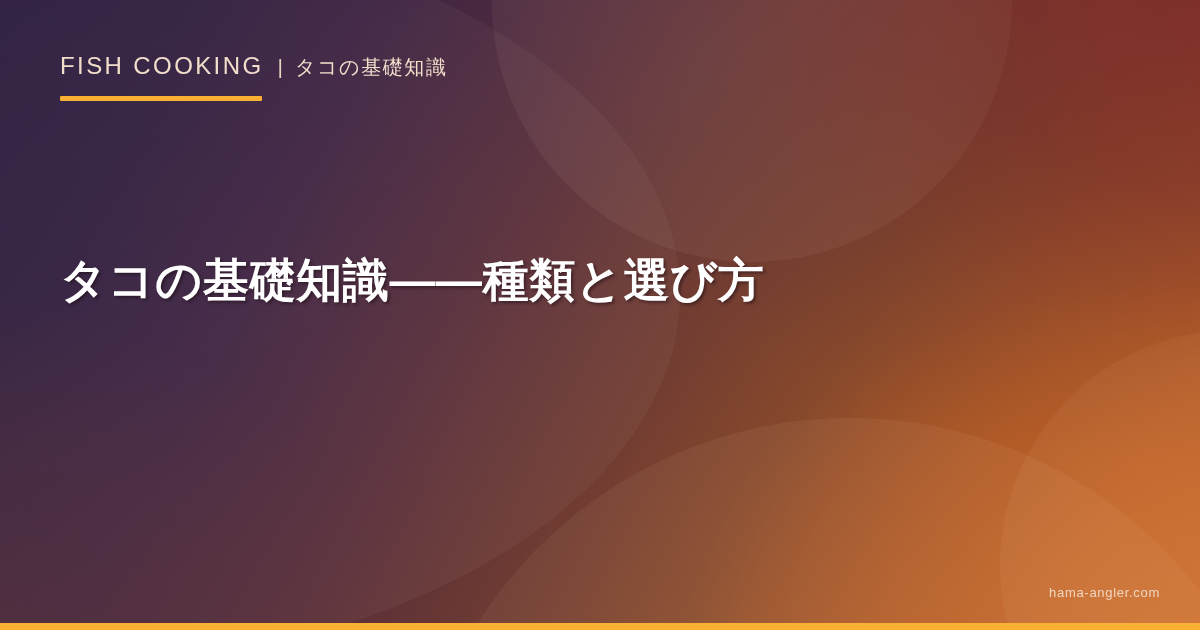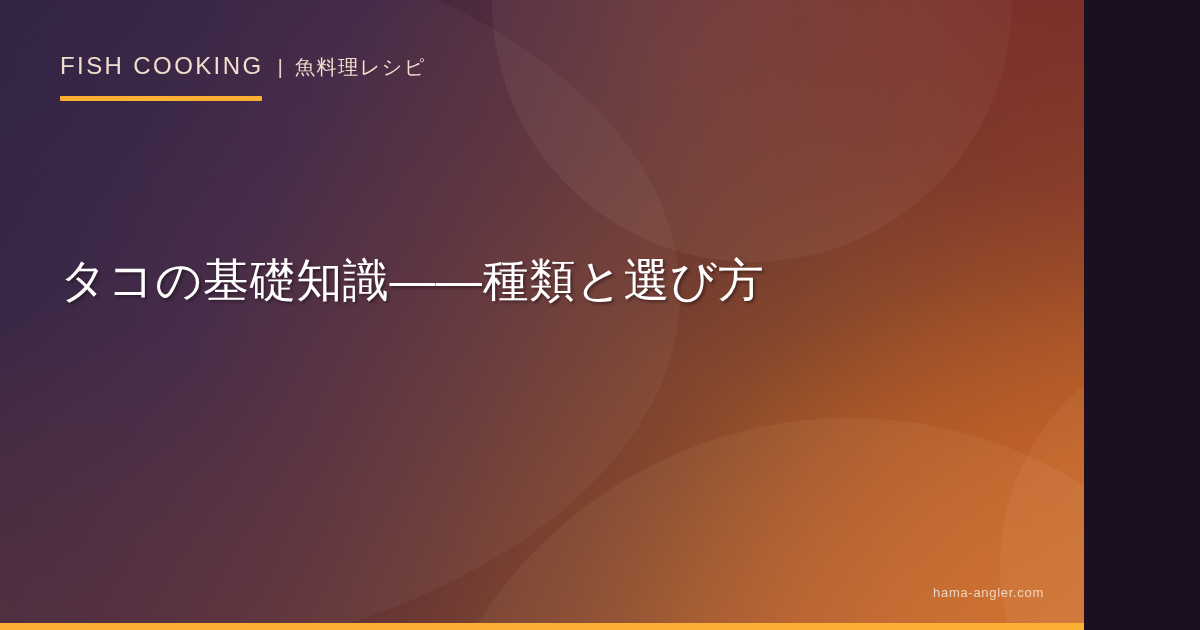--- a/index.html
+++ b/index.html
@@ -11,7 +11,7 @@
 
   .card {
     position: relative;
-    width: 1084px;
+    width: 1200px;
     height: 630px;
     overflow: hidden;
     font-family: "Liberation Sans", "DejaVu Sans", sans-serif;

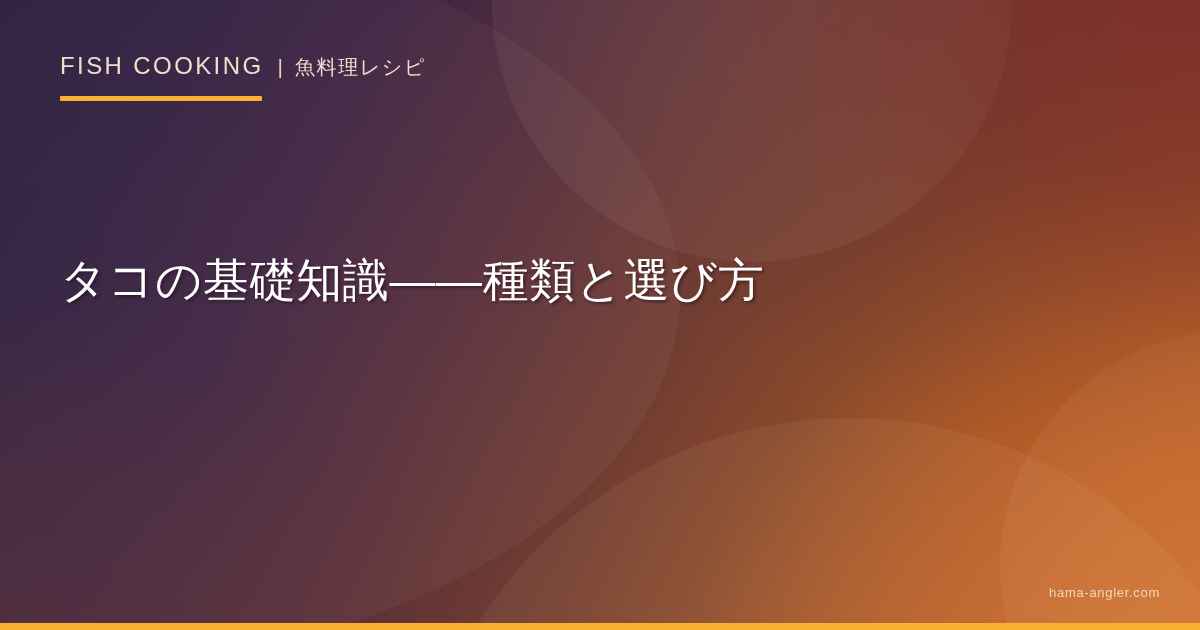--- a/index.html
+++ b/index.html
@@ -233,7 +233,7 @@
       <div class="eyebrow">
         <span class="eyebrow-en">FISH COOKING</span>
         <span class="eyebrow-sep">|</span>
-        <span class="eyebrow-ja">魚料理レシピ</span>
+        <span class="eyebrow-ja">タコの基礎知識</span>
       </div>
     </div>
 

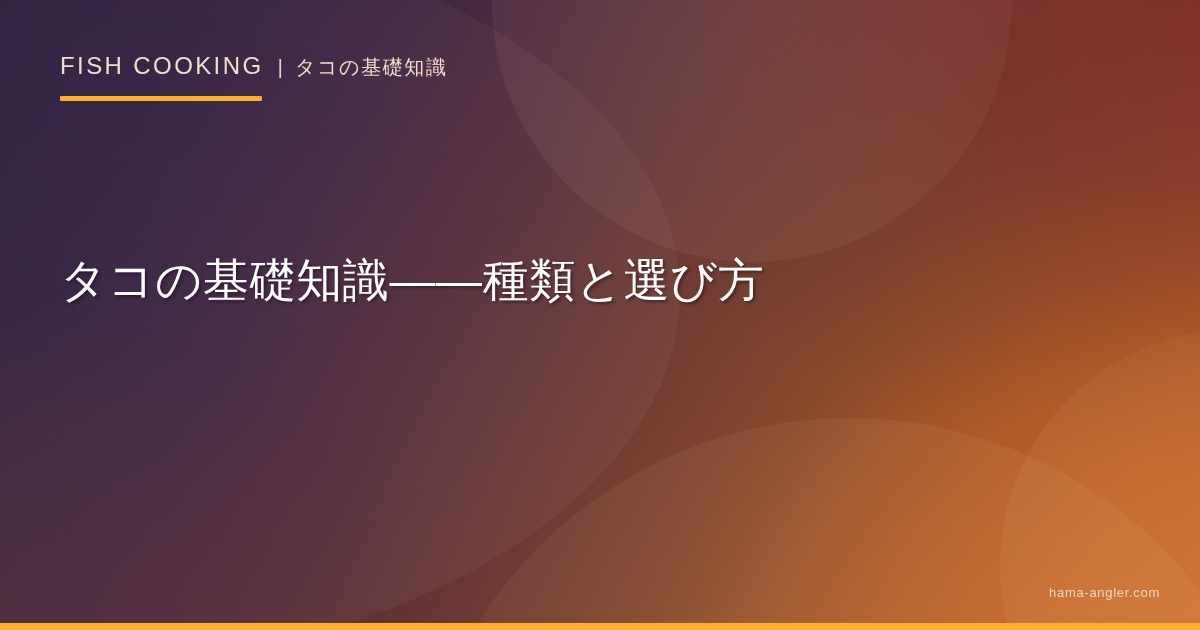--- a/index.html
+++ b/index.html
@@ -186,7 +186,7 @@
     width: 1060px;
     margin: 0;
     font-size: 46px;
-    font-weight: 400;
+    font-weight: 700;
     line-height: 1.34;
     letter-spacing: 0.6px;
     color: #ffffff;

